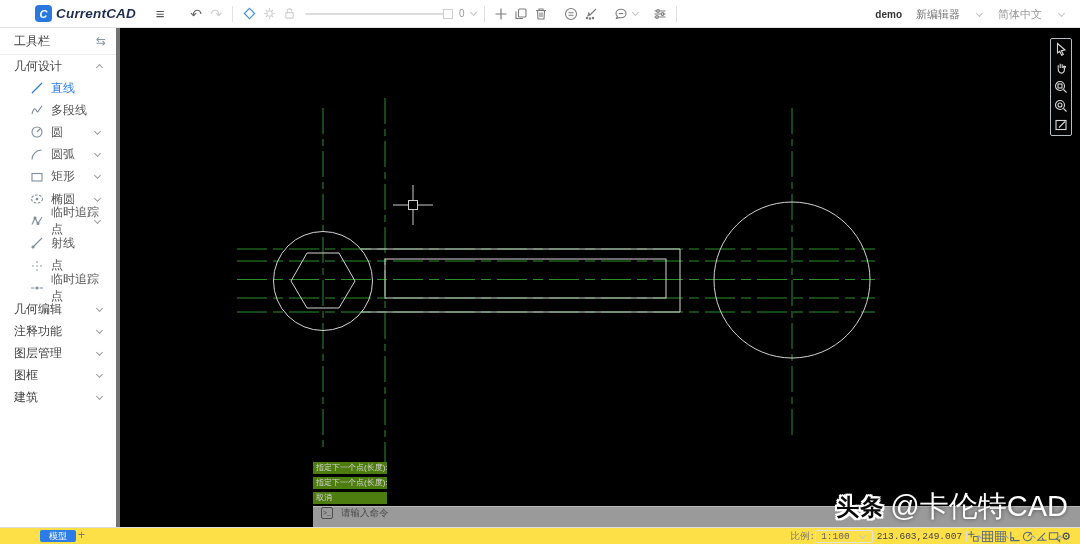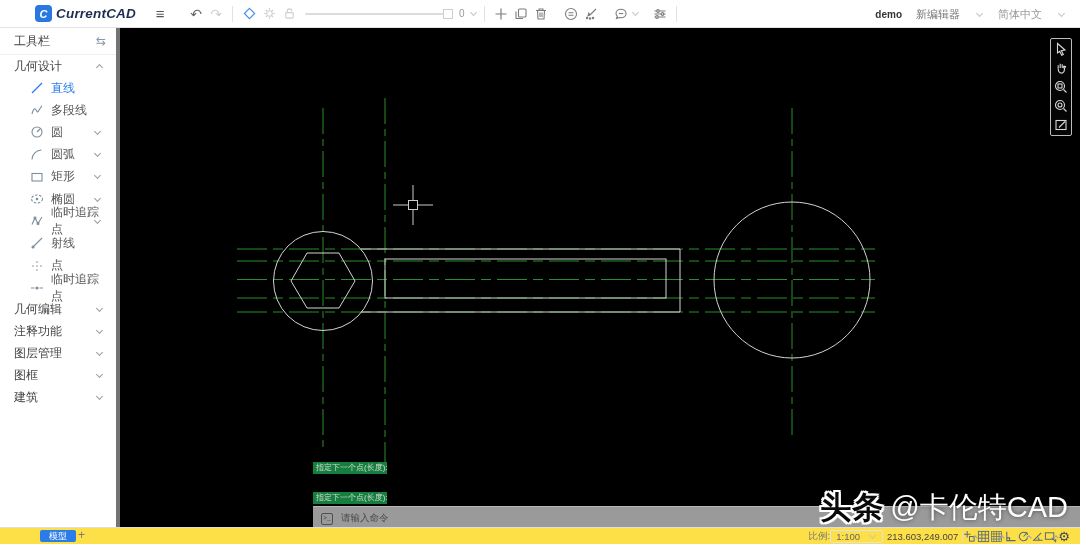--- a/index.html
+++ b/index.html
@@ -59,8 +59,8 @@
   .float-tools .ficon { width:14px; height:14px; color:#d8d8d8; cursor:pointer; }
 
   .cmd-history { position:absolute; left:193px; top:434px; }
-  .cmd-line { width:74px; height:12px; background:#15803d; color:#d6d6d6; font-size:8px;
-    line-height:12px; padding-left:3px; margin-bottom:18px; white-space:nowrap; overflow:hidden; }
+  .cmd-line { width:74px; height:12px; background:#4d7c0f; color:#d6d6d6; font-size:8px;
+    line-height:12px; padding-left:3px; margin-bottom:3px; white-space:nowrap; overflow:hidden; }
 
   .cmd-bar { position:absolute; left:193px; top:478px; right:0; height:24px; background:#9a9a9a;
     border-top:1px solid #b9b9b9; display:flex; align-items:center; }

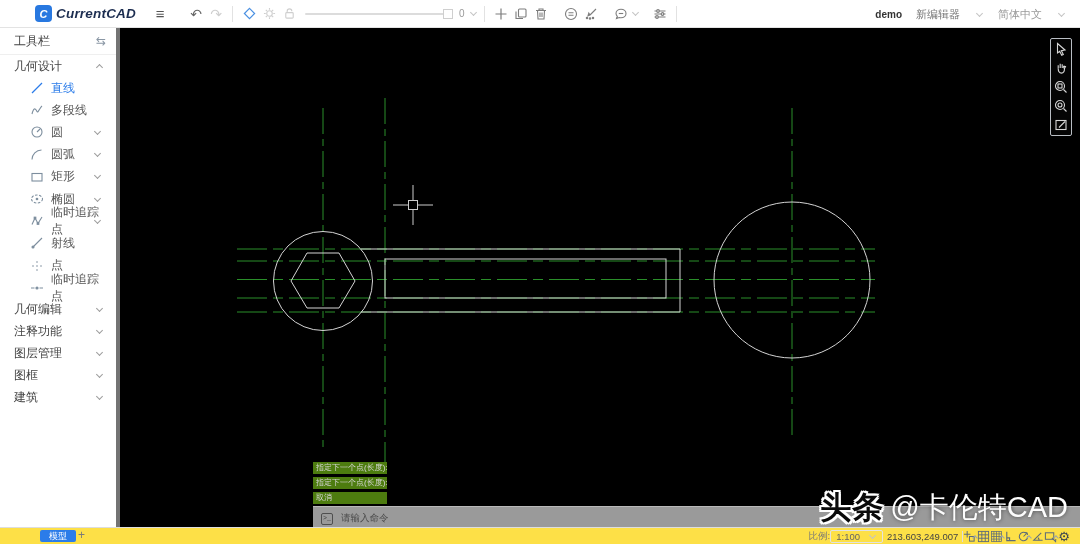--- a/index.html
+++ b/index.html
@@ -63,7 +63,7 @@
     line-height:12px; padding-left:3px; margin-bottom:3px; white-space:nowrap; overflow:hidden; }
 
   .cmd-bar { position:absolute; left:193px; top:478px; right:0; height:24px; background:#9a9a9a;
-    border-top:1px solid #b9b9b9; display:flex; align-items:center; }
+    border-top:1px solid #b9b9b9; display:flex; }
   .cmd-icon { width:12px; height:12px; border:1px solid #4e4e4e; border-radius:2px; margin:0 8px 0 8px;
     font-size:6.5px; color:#3d3d3d; display:flex; align-items:center; justify-content:center; font-family:"Liberation Mono",monospace; }
   .cmd-placeholder { font-size:9.5px; color:#4a4a4a; }

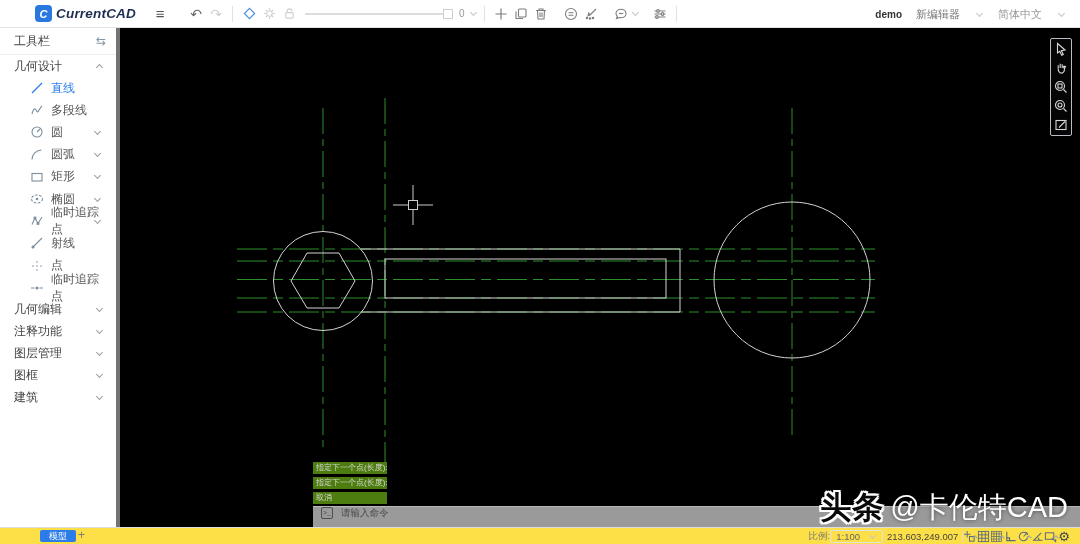--- a/index.html
+++ b/index.html
@@ -69,7 +69,7 @@
   .cmd-placeholder { font-size:9.5px; color:#4a4a4a; }
 
   .watermark { position:absolute; right:12px; top:459px; display:flex; align-items:center; z-index:5; }
-  .wm-badge { font-size:31px; font-weight:900; color:#0a0a0a; letter-spacing:1px;
+  .wm-badge { font-size:23px; font-weight:900; color:#0a0a0a; letter-spacing:1px;
     text-shadow:-2px -2px 0 #fff, 2px -2px 0 #fff, -2px 2px 0 #fff, 2px 2px 0 #fff,
                 -2px 0 0 #fff, 2px 0 0 #fff, 0 -2px 0 #fff, 0 2px 0 #fff; }
   .wm-text { font-size:29px; color:#fdfdfd; margin-left:6px; font-weight:400;

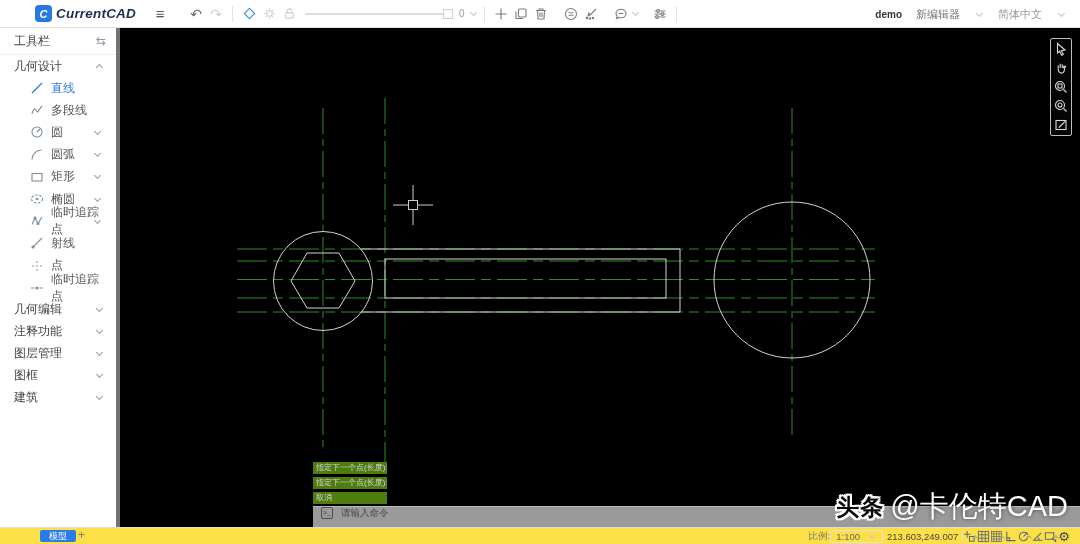--- a/index.html
+++ b/index.html
@@ -80,7 +80,7 @@
   .model-tab { position:absolute; left:40px; top:2px; background:var(--accent,#2b7ce9); color:#fff;
     font-size:9px; line-height:12px; padding:0 9px; border-radius:2px; cursor:pointer; }
   .add-tab { position:absolute; left:78px; top:0px; color:#7a7a7a; font-size:12px; cursor:pointer; }
-  .sb-right { position:absolute; right:10px; top:0; height:16px; display:flex; align-items:center; gap:0; }
+  .sb-right { position:absolute; right:10px; top:0; height:16px; display:flex; align-items:center; gap:0;font-family:Liberation Mono, monospace; }
   .scale-label { font-size:9.5px; color:#777; }
   .scale-select { display:flex; align-items:center; gap:8px; border:1px solid #e2e2e2; border-radius:2px;
     height:13px; padding:0 5px; font-size:9.5px; color:#666; cursor:pointer; }

